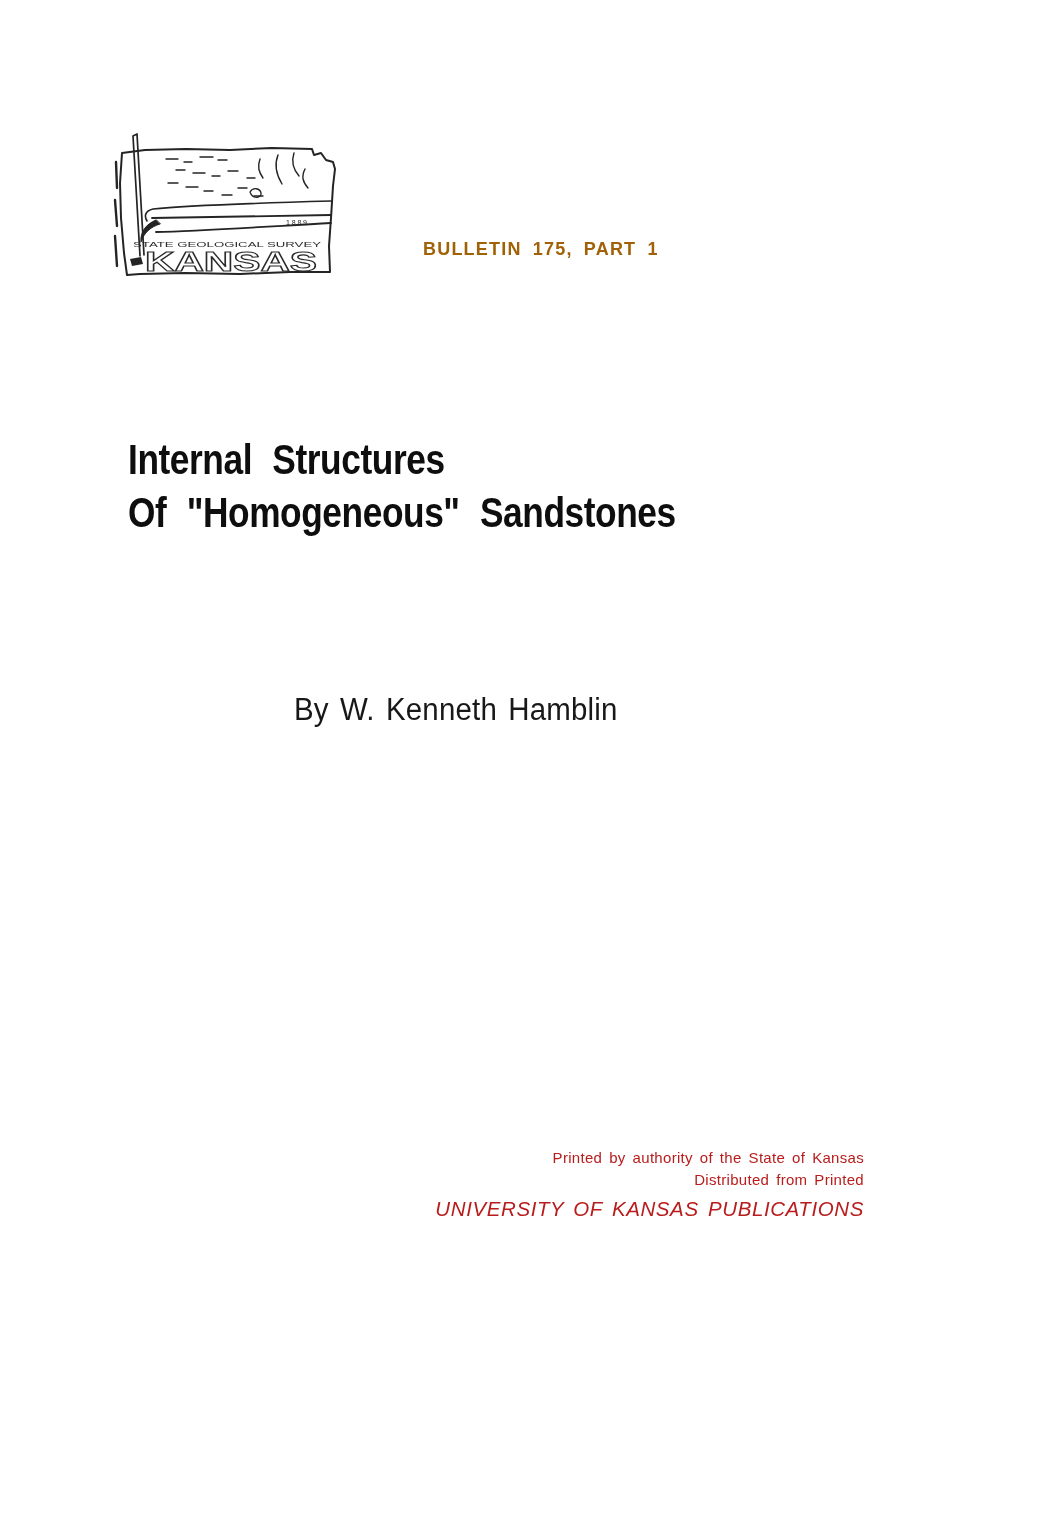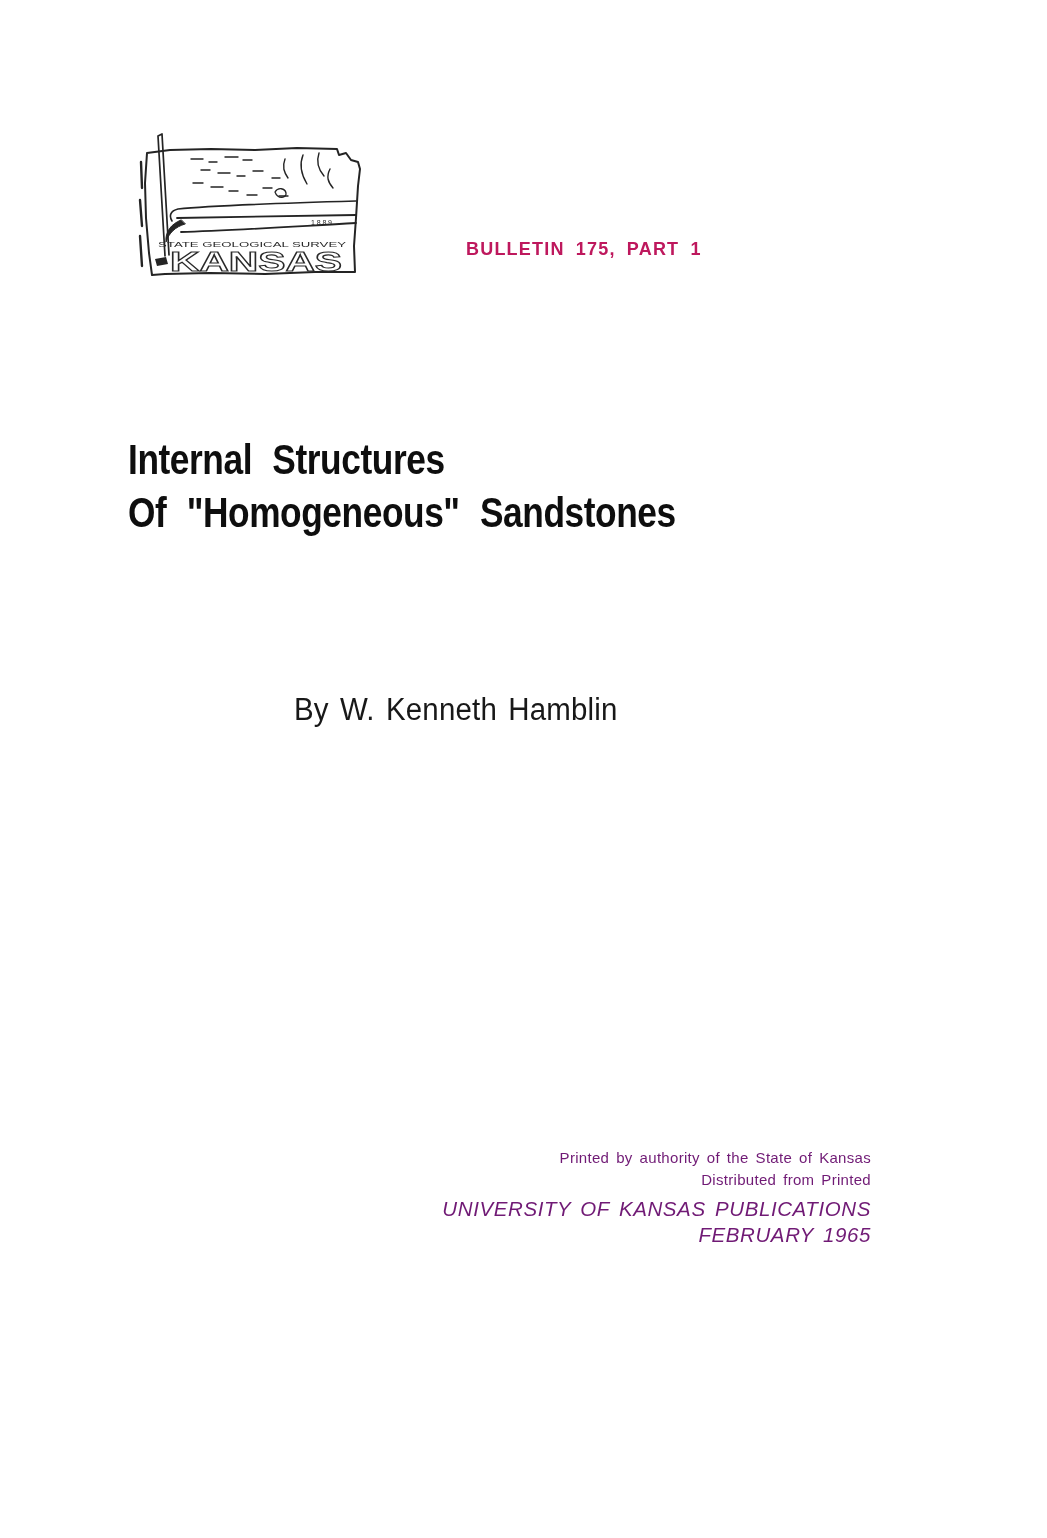--- a/index.html
+++ b/index.html
@@ -14,7 +14,7 @@
   }
   .logo {
     position: absolute;
-    left: 125px;
+    left: 100px;
     top: 128px;
     width: 240px;
     height: 152px;

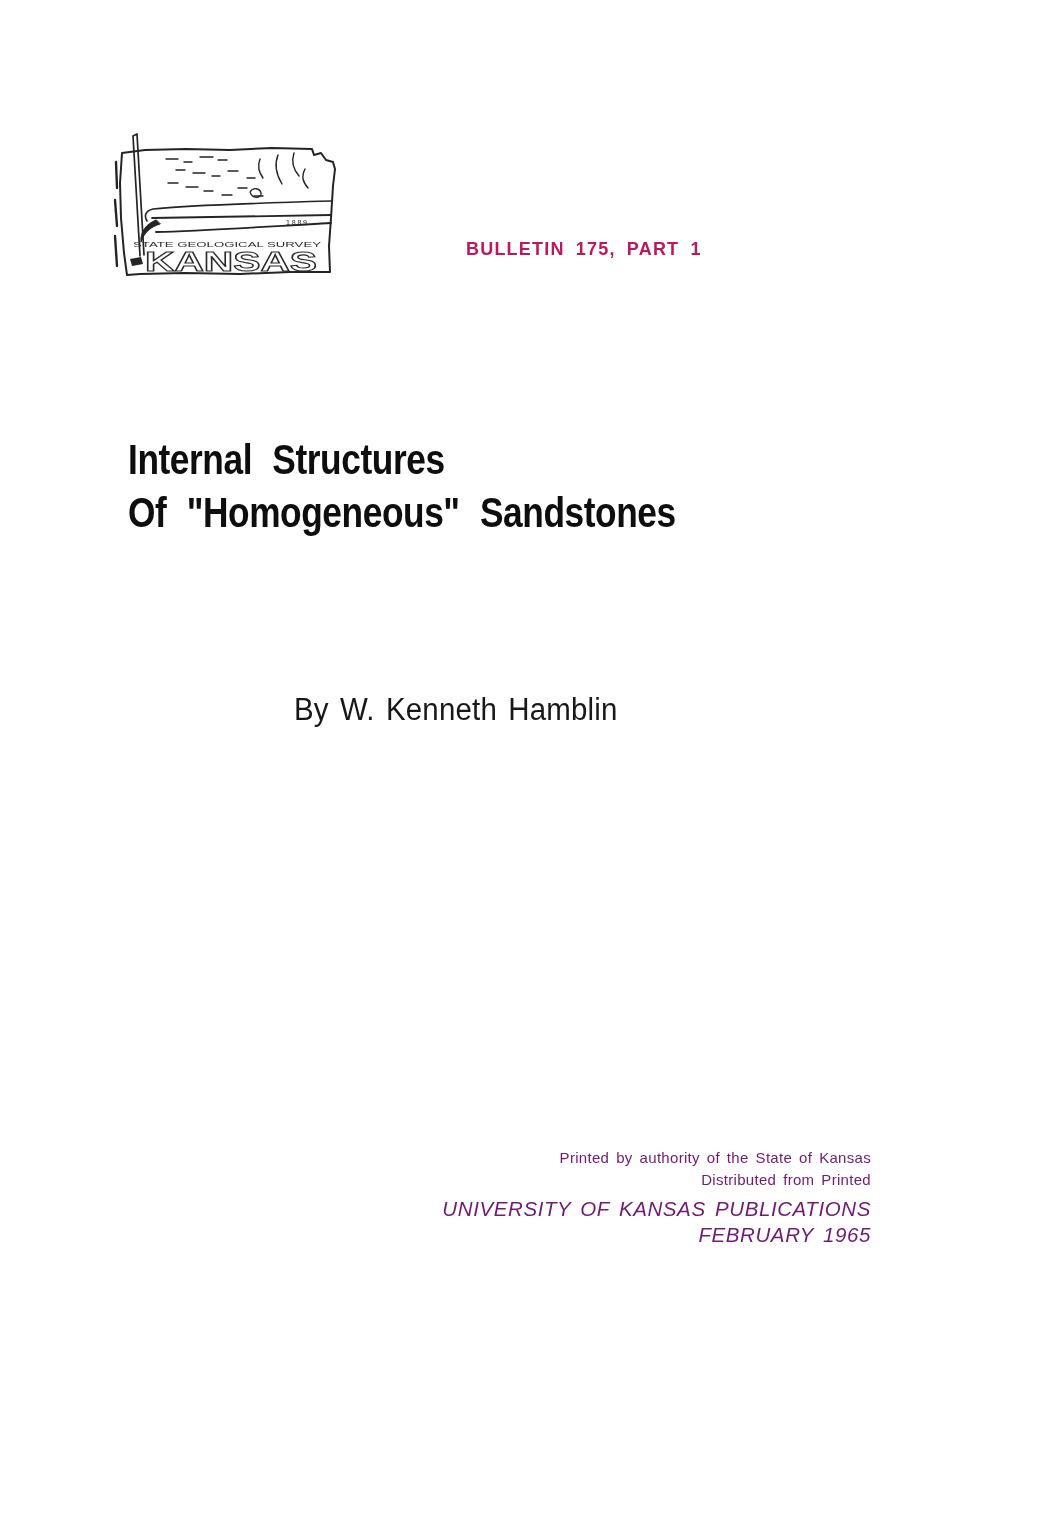--- a/index.html
+++ b/index.html
@@ -29,9 +29,8 @@
     font-weight: bold;
     letter-spacing: 1.2px;
     word-spacing: 5px;
-    color: #be185d;
+    color: #a16207;
     white-space: nowrap;
-    margin-left: 43px;
   }
   .title {
     position: absolute;

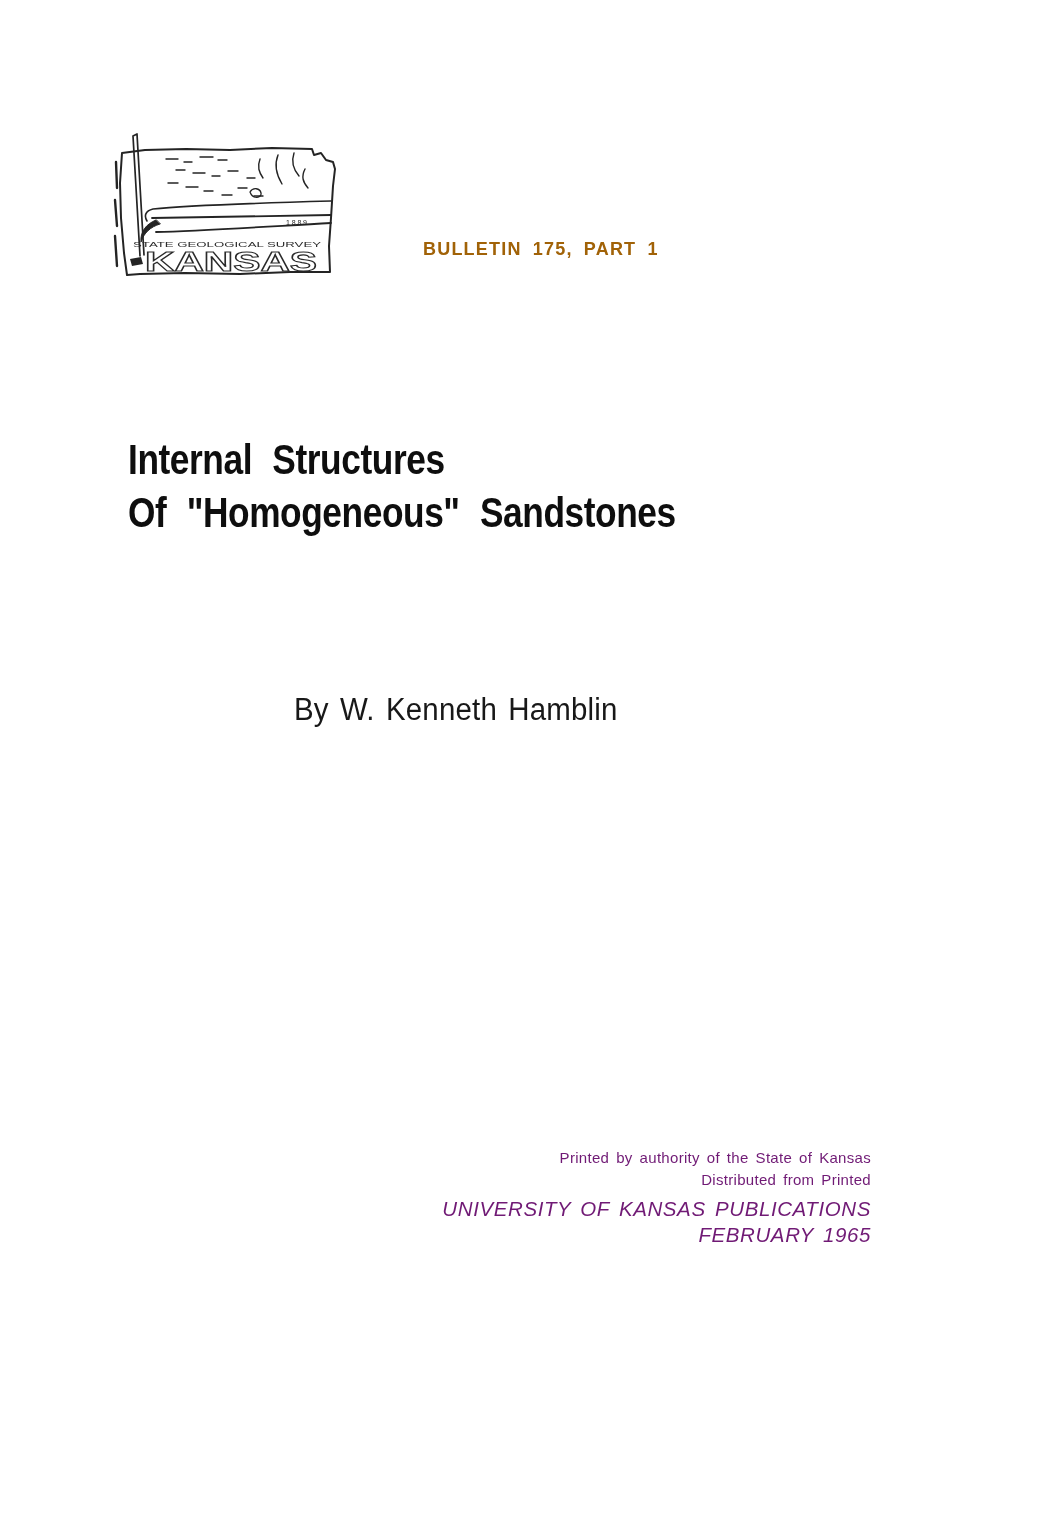--- a/index.html
+++ b/index.html
@@ -63,10 +63,10 @@
   }
   .imprint {
     position: absolute;
-    right: 176px;
+    right: 183px;
     top: 1147px;
     text-align: right;
-    color: #701a75;
+    color: #b91c1c;
   }
   .imprint-small {
     font-size: 15px;

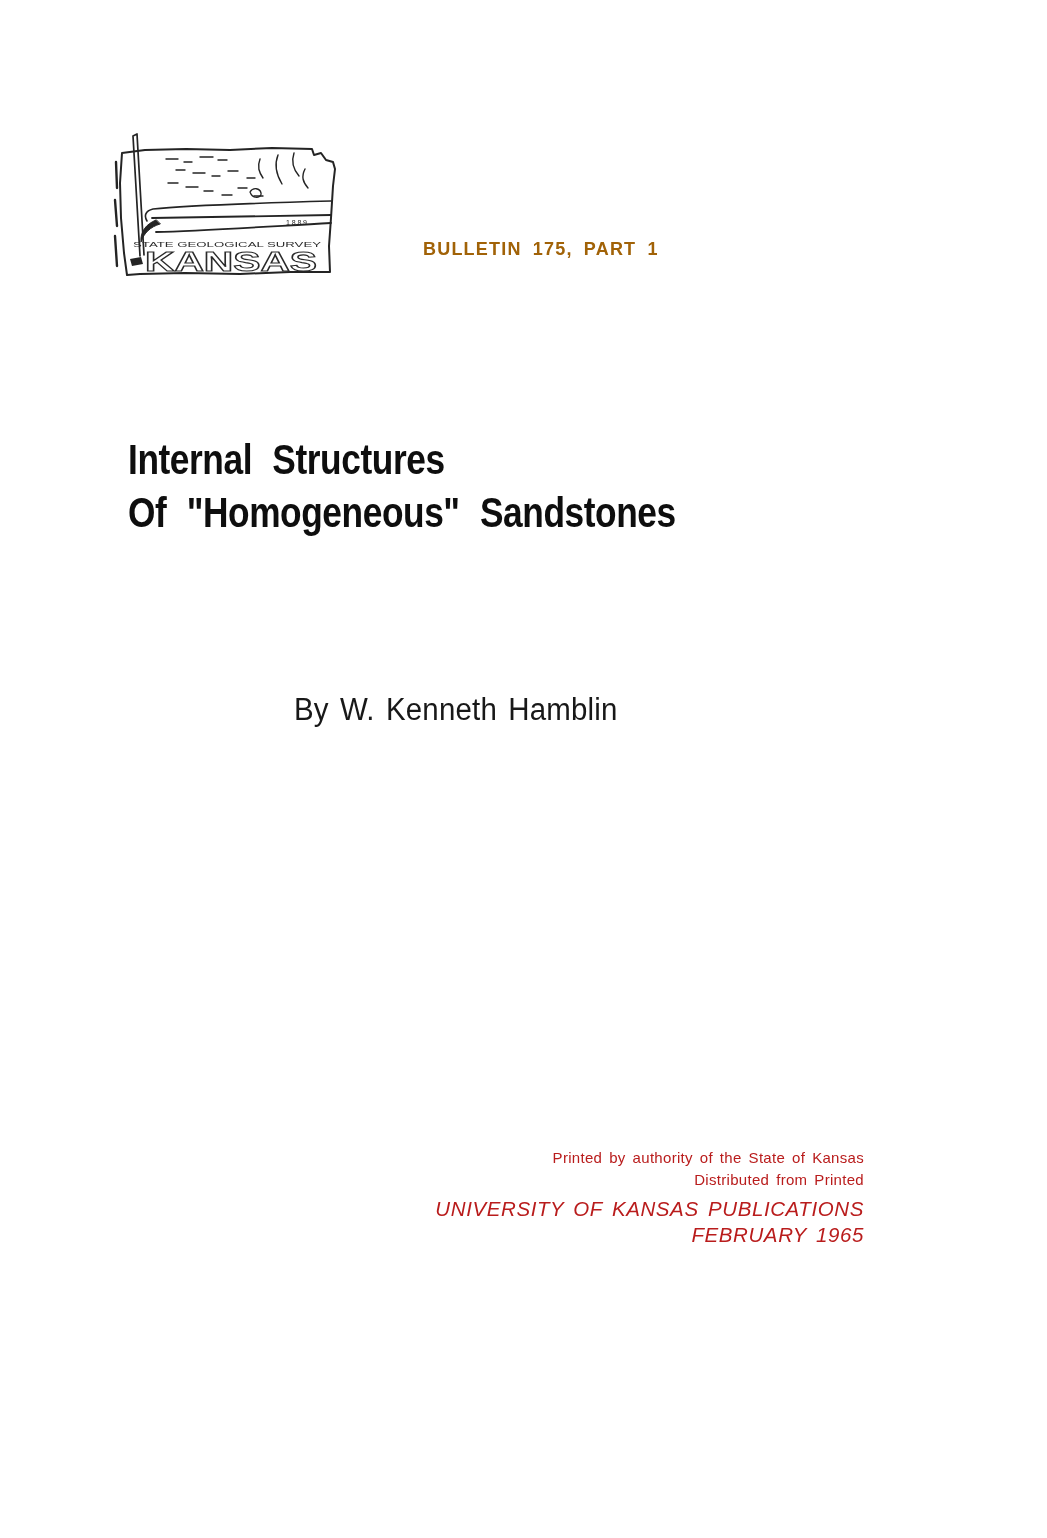--- a/index.html
+++ b/index.html
@@ -133,7 +133,6 @@
     <div class="imprint-small">Printed by authority of the State of Kansas</div>
     <div class="imprint-small">Distributed from Printed</div>
     <div class="imprint-large first">UNIVERSITY OF KANSAS PUBLICATIONS</div>
-    <div class="imprint-large">FEBRUARY 1965</div>
   </div>
 
 </div>

